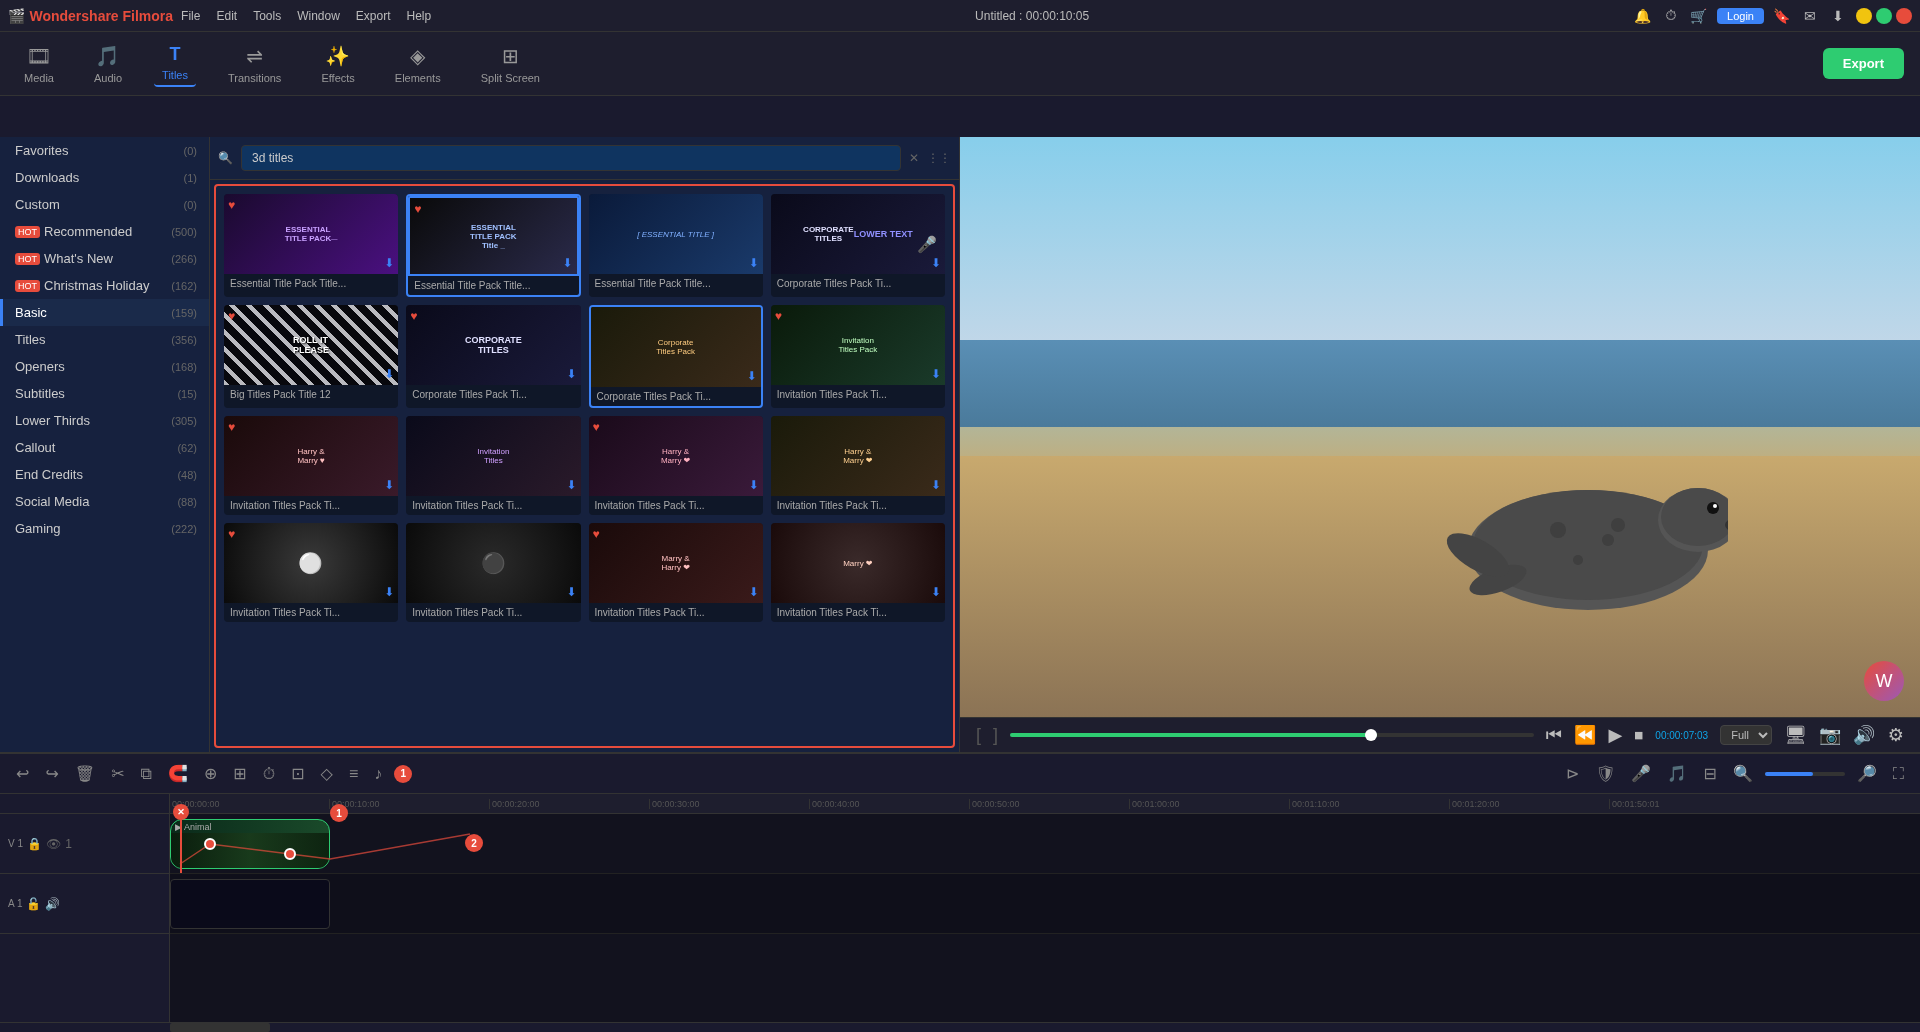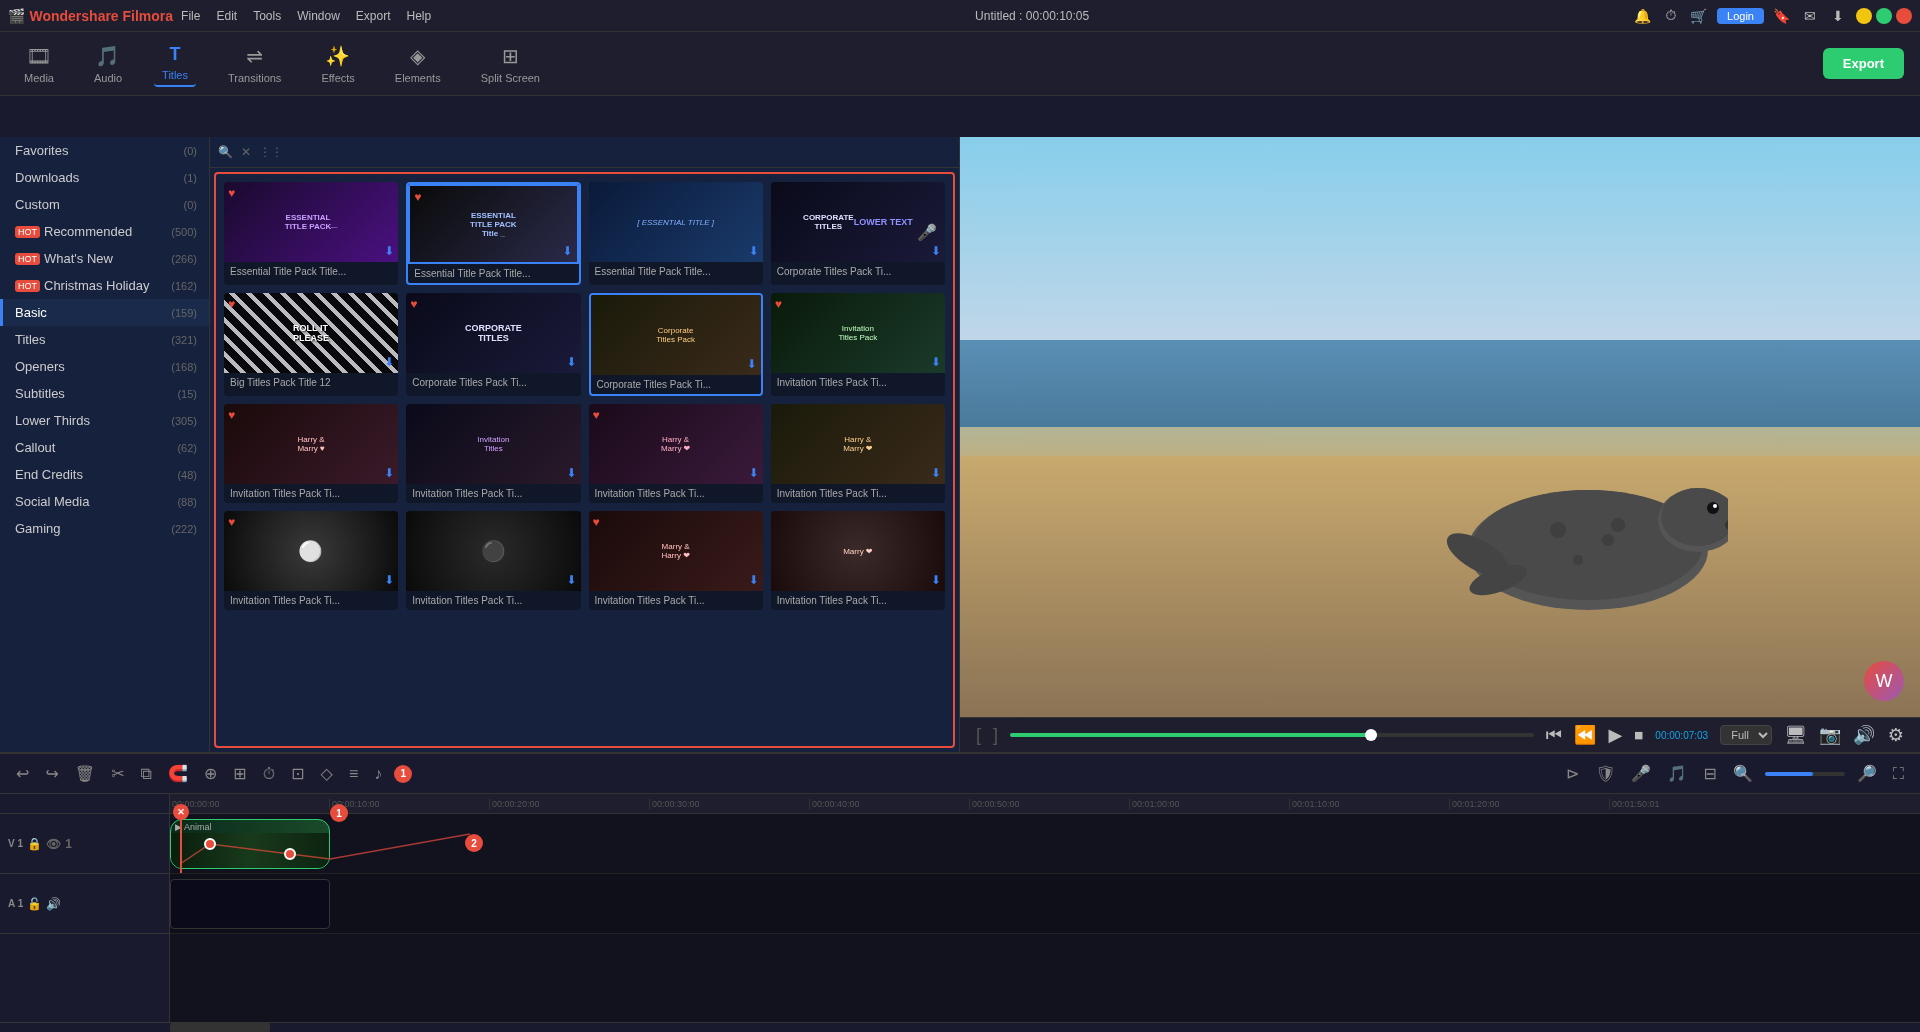--- a/index.html
+++ b/index.html
@@ -258,6 +258,7 @@
   <div class="content-panel">
     <div class="search-bar">
       <span class="search-icon">🔍</span>
+      <input class="search-input" value="3d titles" style="">
       <span class="search-close">✕</span>
       <span class="search-grid-toggle">⋮⋮</span>
     </div>

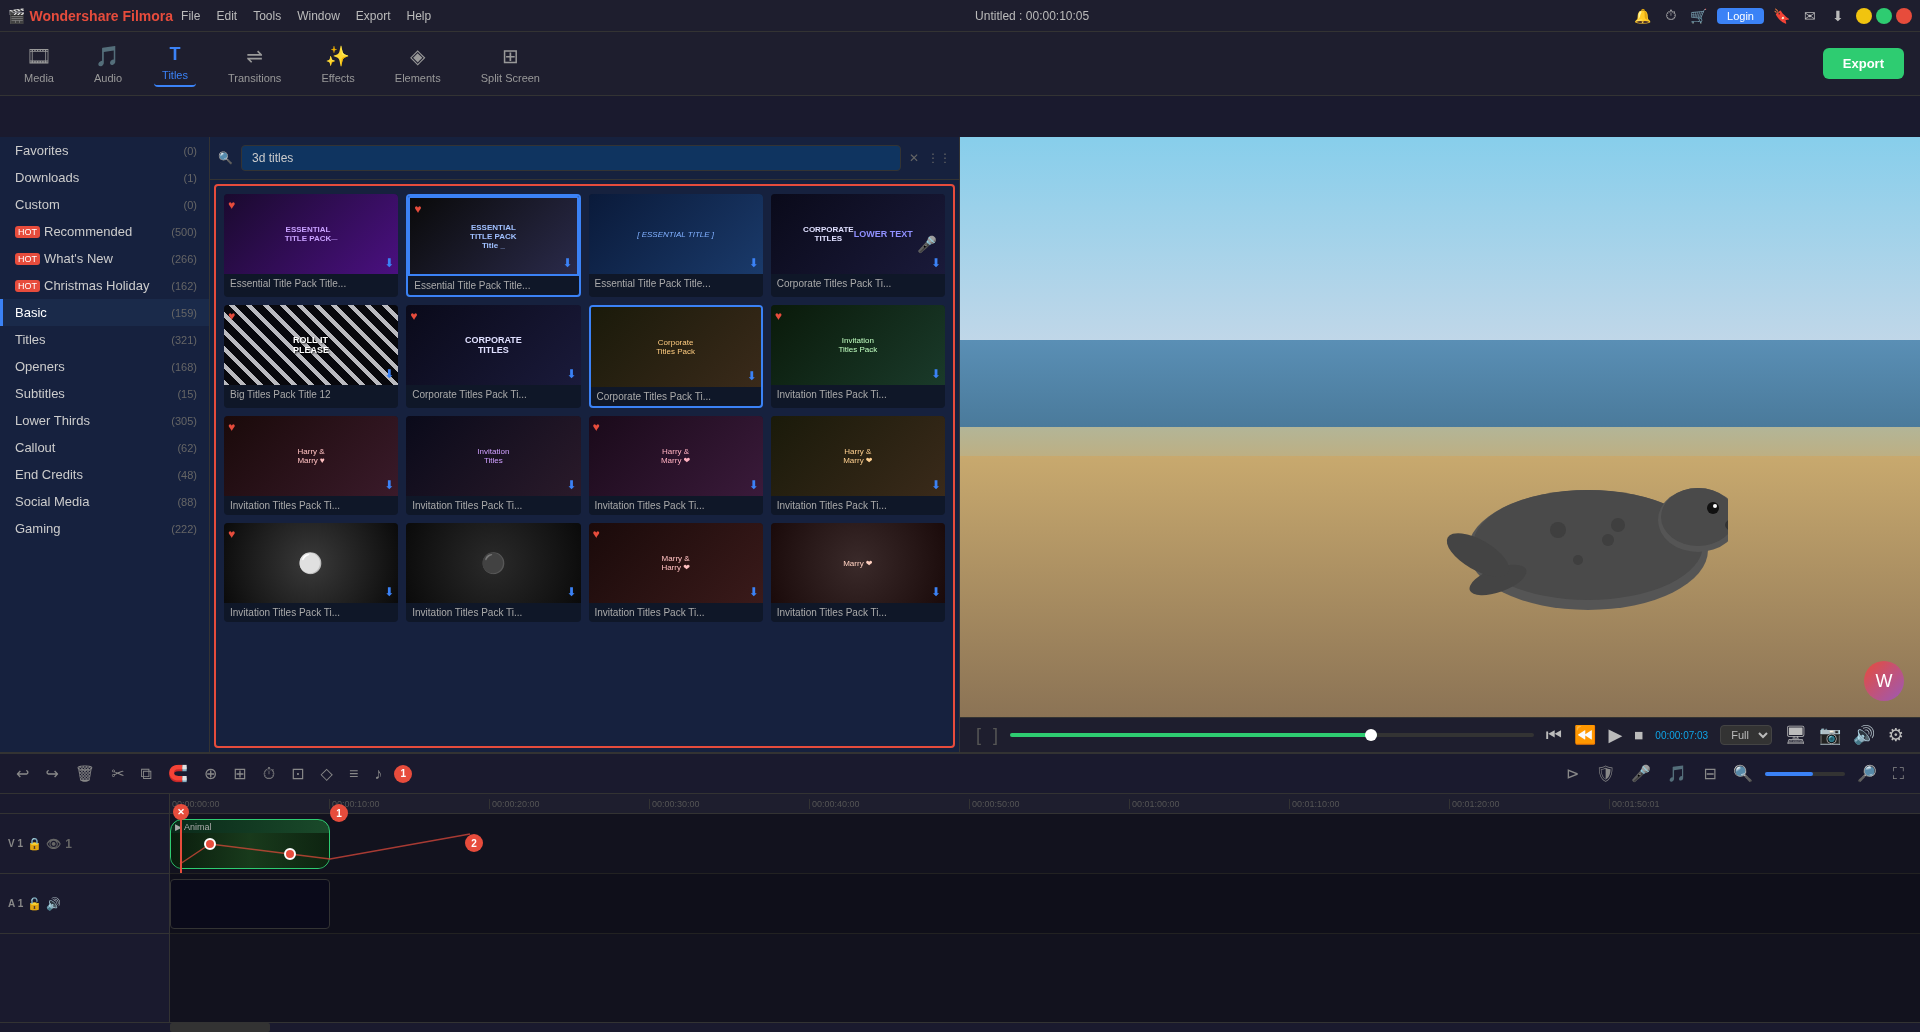--- a/index.html
+++ b/index.html
@@ -209,7 +209,7 @@
       <div class="sidebar-item-left">
         <span class="sidebar-item-label">Titles</span>
       </div>
-      <span class="sidebar-item-count">(321)</span>
+      <span class="sidebar-item-count">(356)</span>
     </div>
     <div class="sidebar-item">
       <div class="sidebar-item-left">

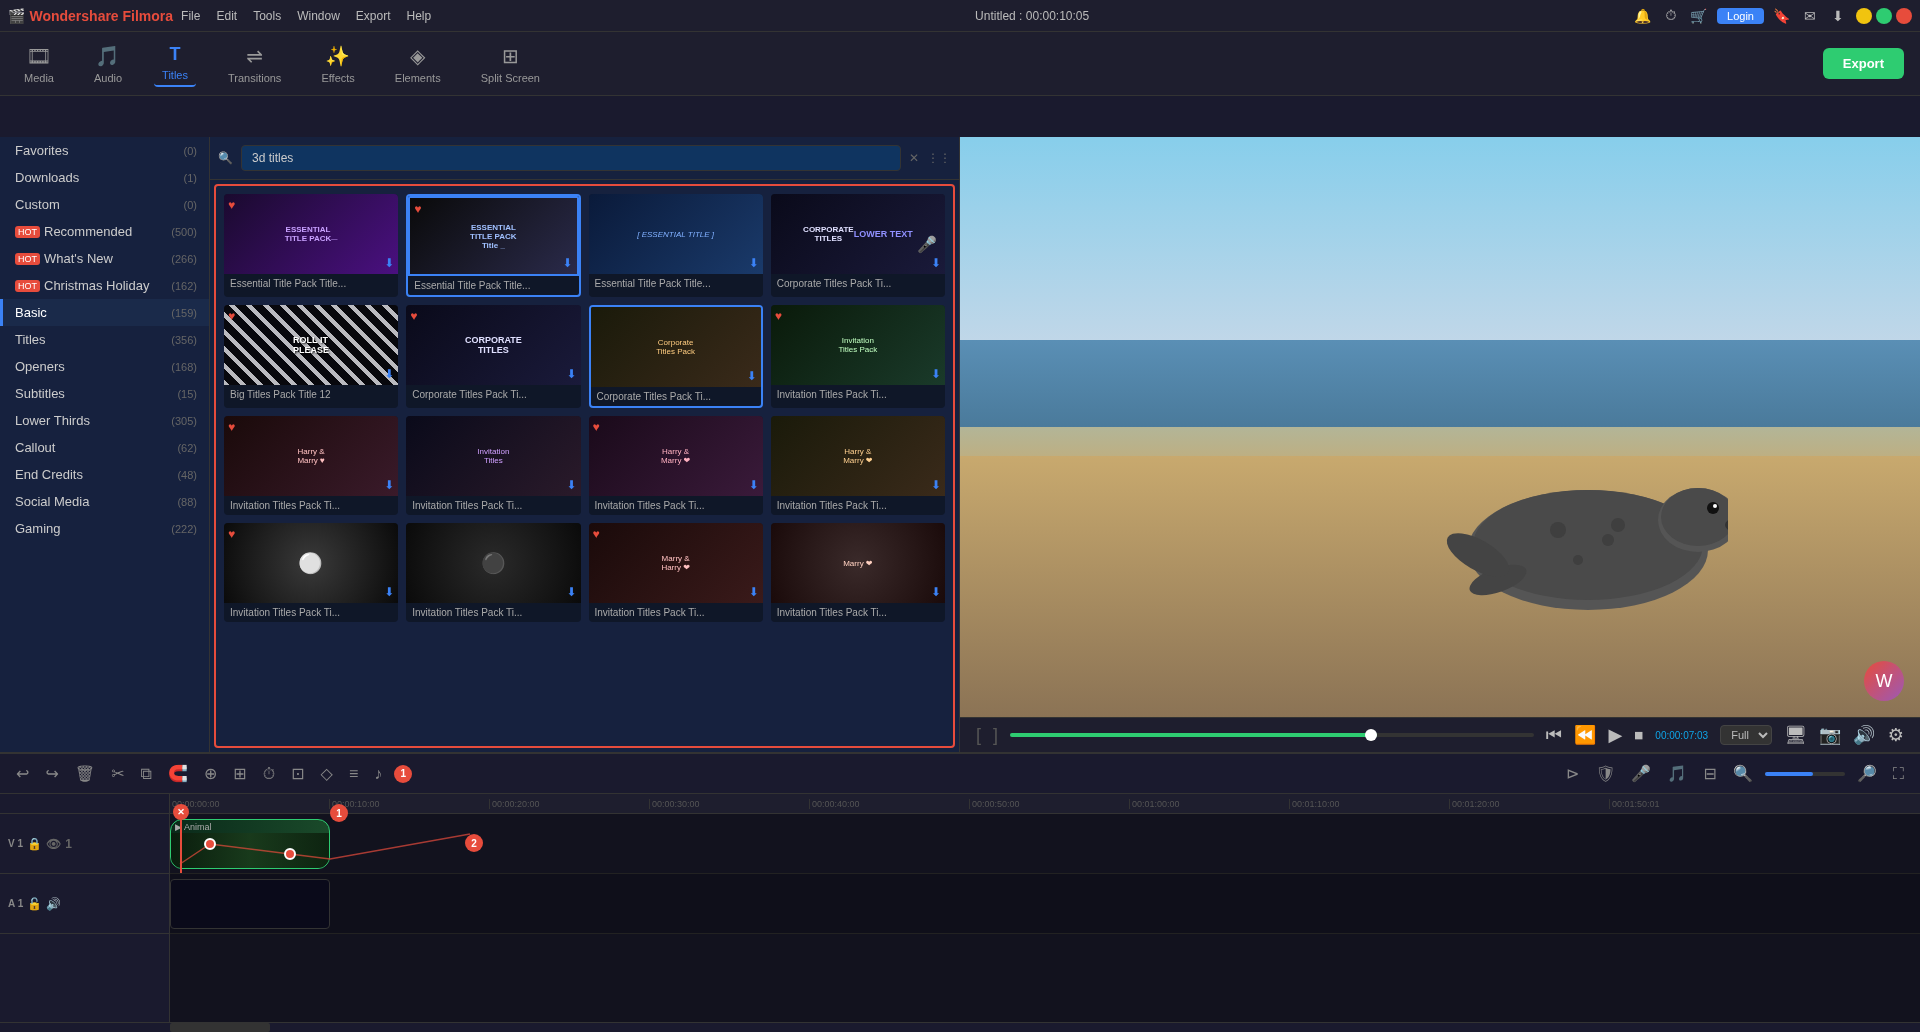--- a/index.html
+++ b/index.html
@@ -80,7 +80,7 @@
     .tl-btn { color: #888; cursor: pointer; font-size: 16px; padding: 4px; }
     .tl-marker { background: #e74c3c; color: white; border-radius: 50%; width: 18px; height: 18px; display: flex; align-items: center; justify-content: center; font-size: 10px; font-weight: bold; }
     .timeline-ruler { height: 20px; background: #1e1e2e; border-bottom: 1px solid #333; display: flex; align-items: center; padding: 0 0 0 170px; overflow: hidden; position: relative; }
-    .track-labels { width: 170px; background: #1a1a2e; border-right: 1px solid #333; display: flex; flex-direction: column; font-weight: bold; }
+    .track-labels { width: 170px; background: #1a1a2e; border-right: 1px solid #333; display: flex; flex-direction: column; }
     .track-label { height: 60px; border-bottom: 1px solid #333; display: flex; align-items: center; padding: 0 8px; gap: 4px; font-size: 11px; color: #888; }
     .track-row { height: 60px; border-bottom: 1px solid #222; position: relative; }
 

